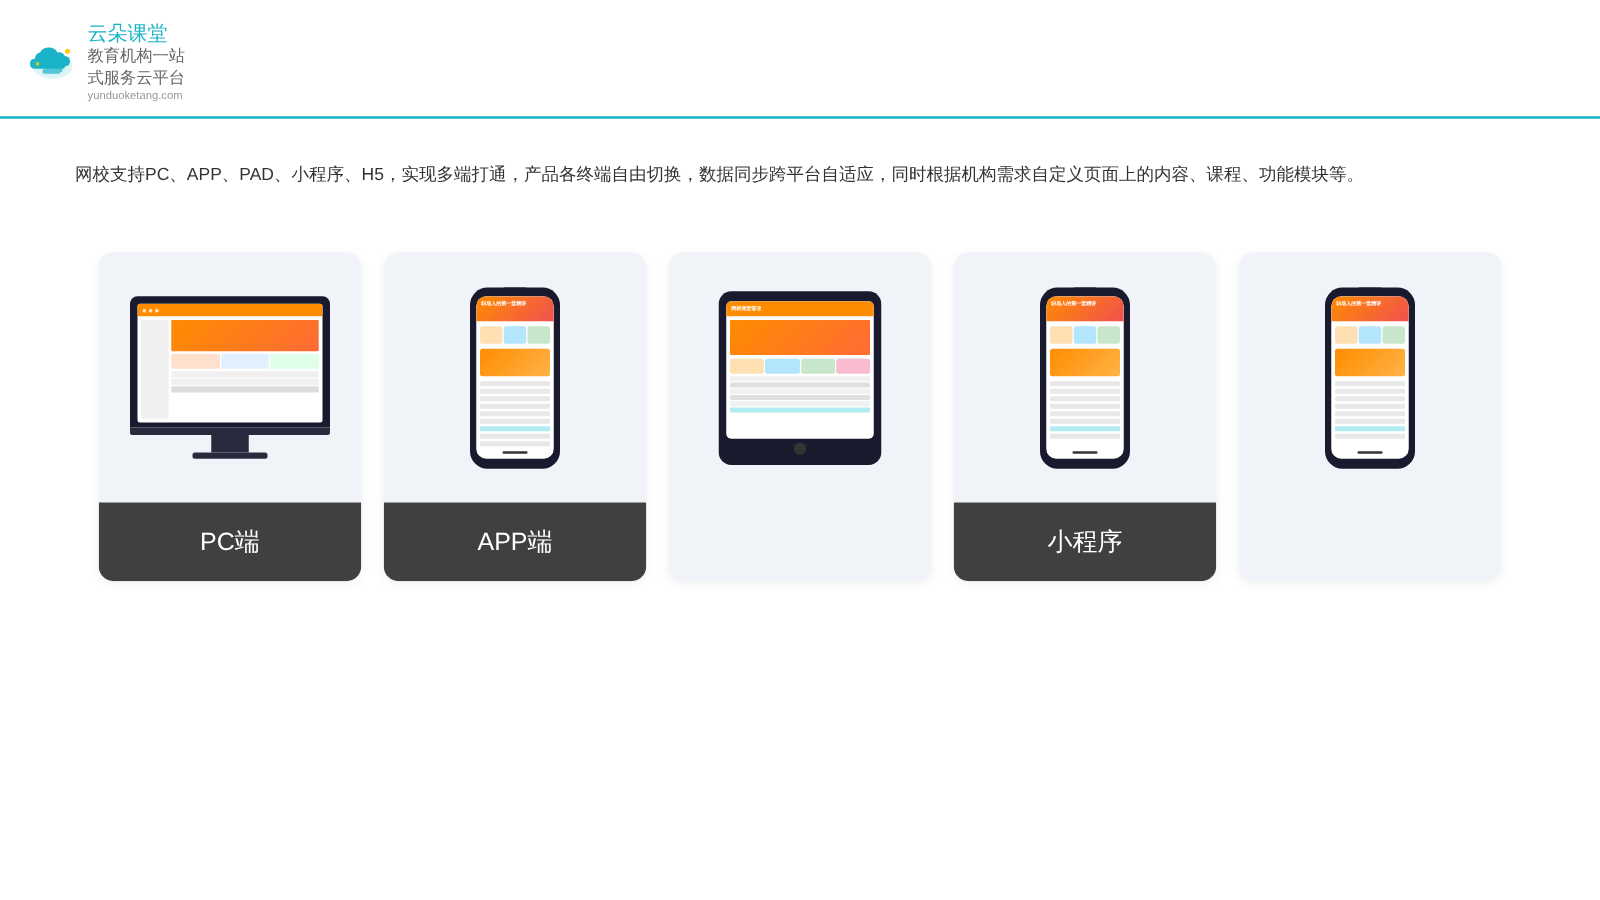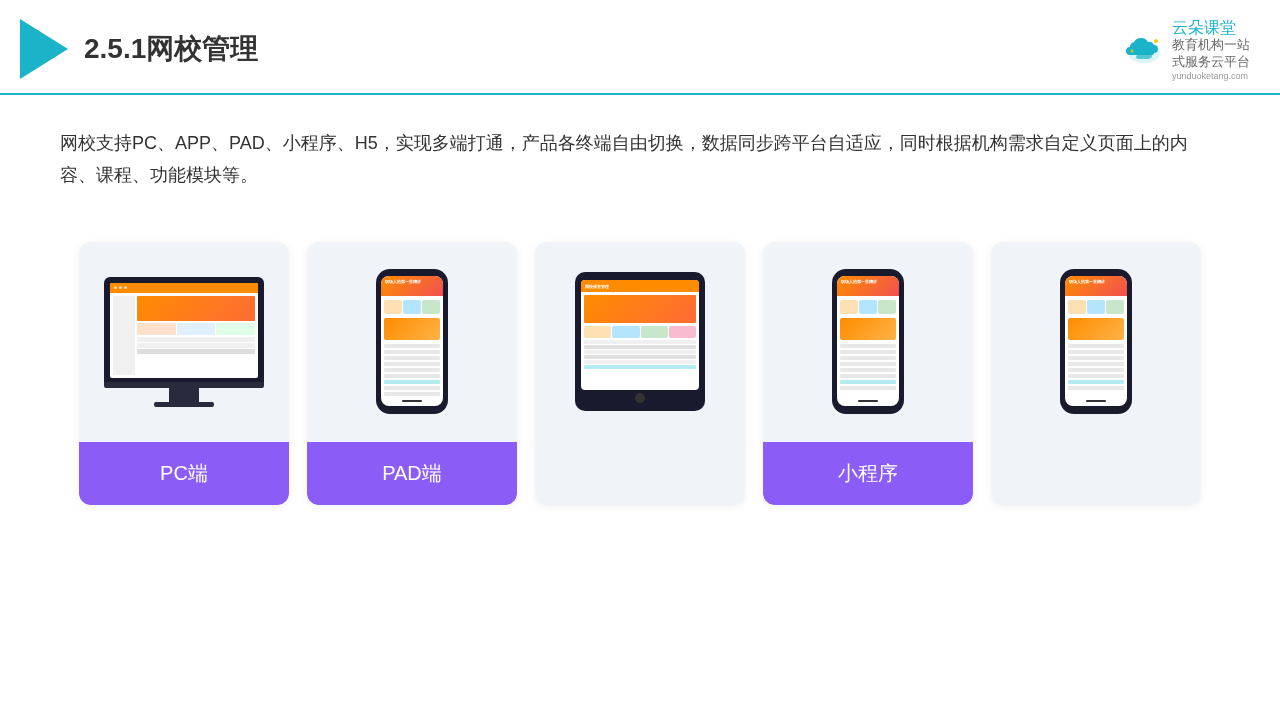--- a/index.html
+++ b/index.html
@@ -375,10 +375,6 @@
 <body>
 
 <div class="header">
-  <div class="header-left">
-    <div class="logo-triangle"></div>
-    <h1 class="page-title">2.5.1网校管理</h1>
-  </div>
   <div class="header-right">
     <div class="brand-logo">
 

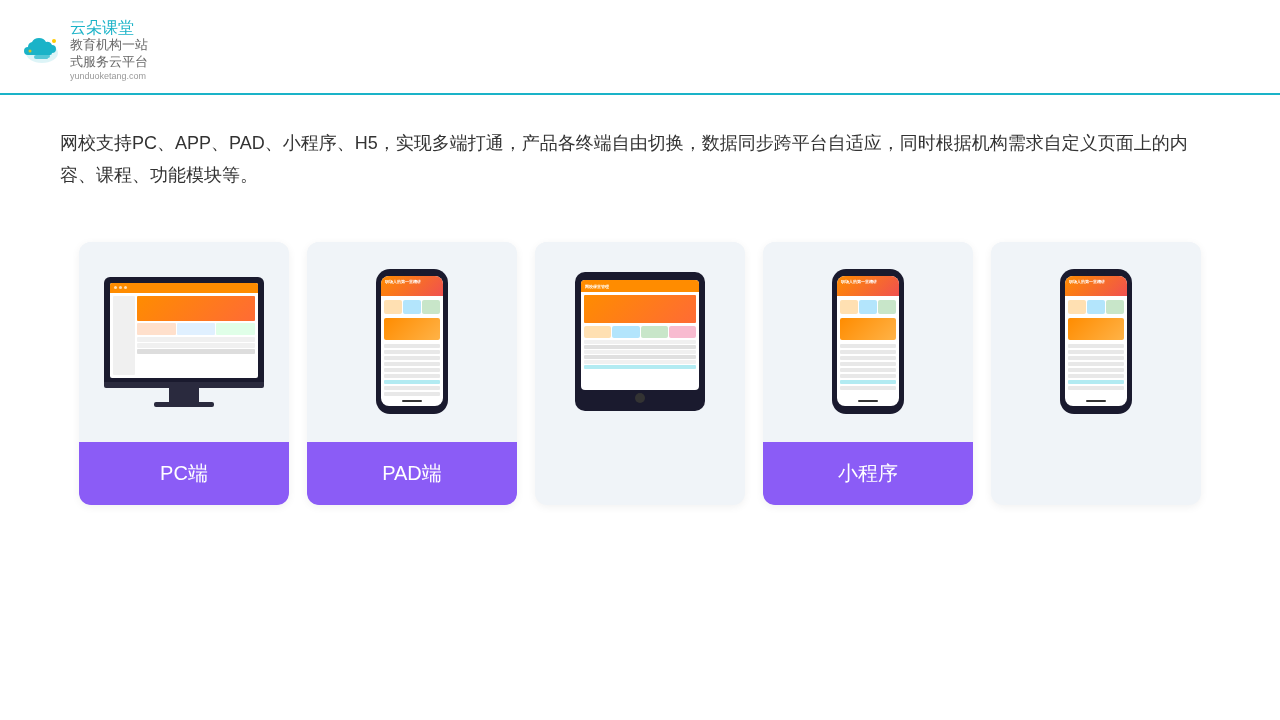--- a/index.html
+++ b/index.html
@@ -75,7 +75,7 @@
     
     .description {
       padding: 32px 60px 20px 60px;
-      font-size: 18px;
+      font-size: 14px;
       color: #333;
       line-height: 1.8;
     }

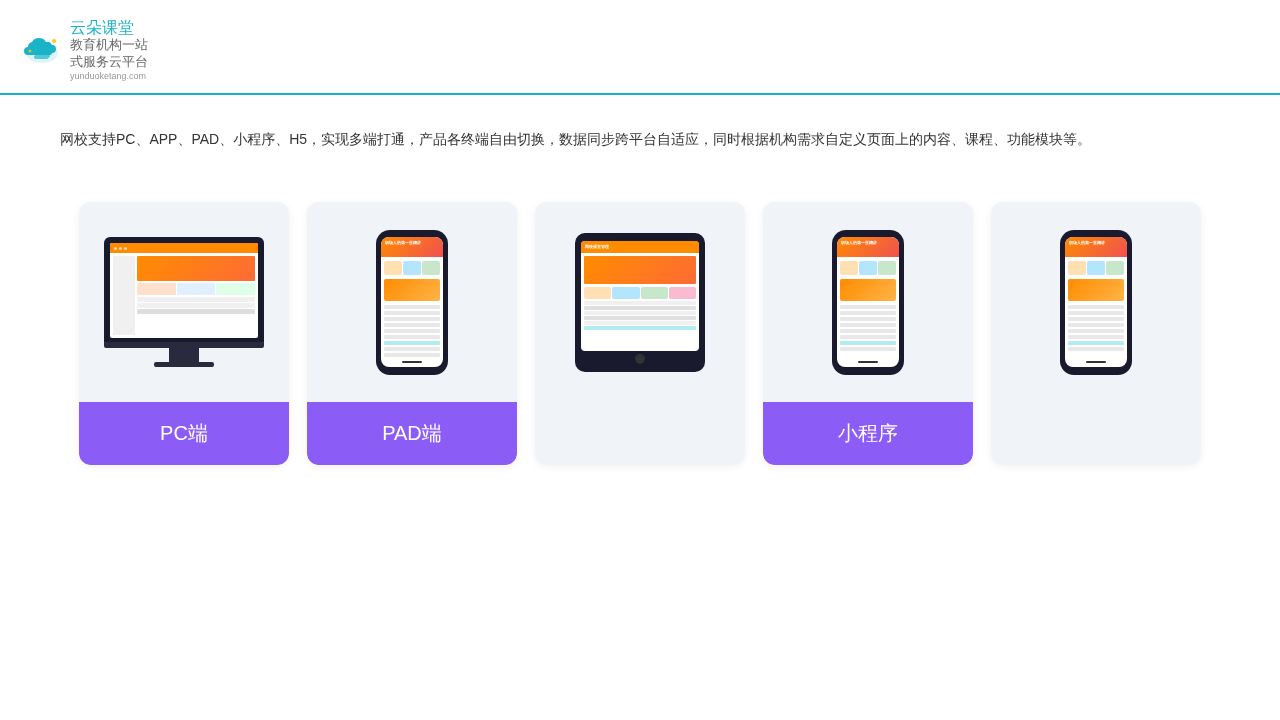--- a/index.html
+++ b/index.html
@@ -112,7 +112,7 @@
 
     .card-label {
       width: 100%;
-      background: #8b5cf6;
+      background: #404040;
       color: white;
       text-align: center;
       font-size: 20px;

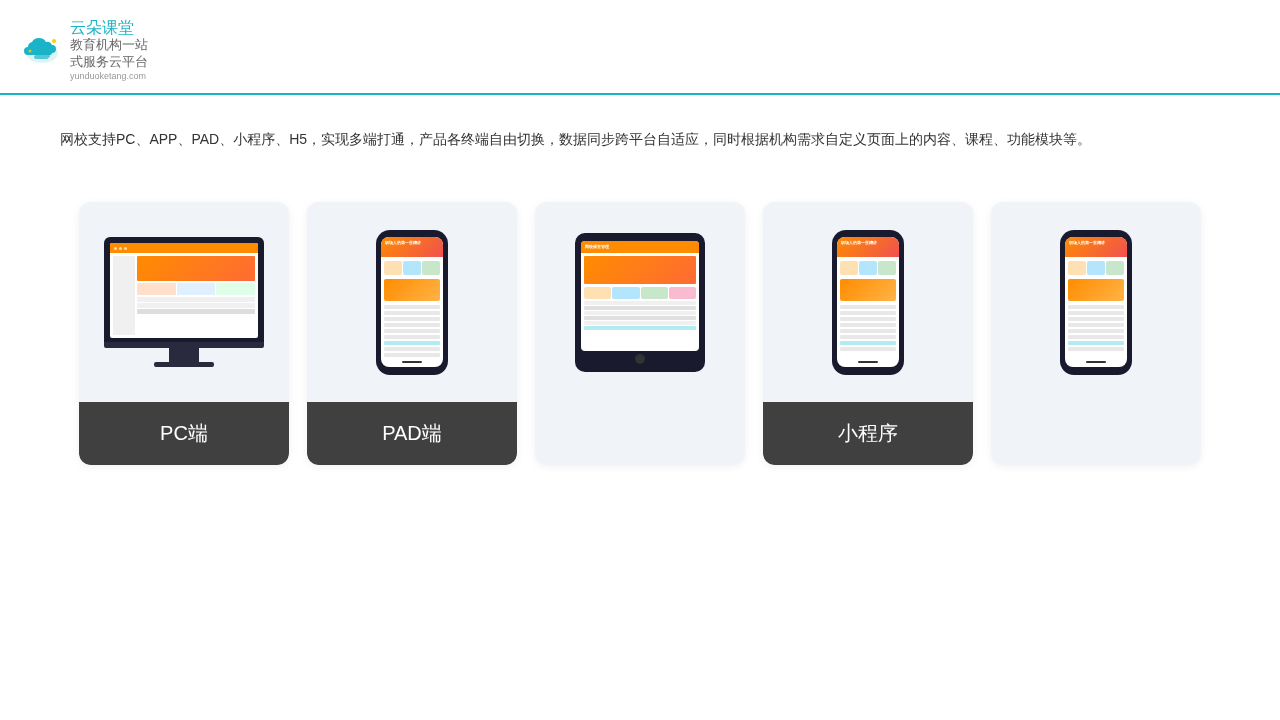--- a/index.html
+++ b/index.html
@@ -468,7 +468,7 @@
         </div>
       </div>
     </div>
-    <div class="card-label">PAD端</div>
+    <div class="card-label">APP端</div>
   </div>
 
   <div class="card">

